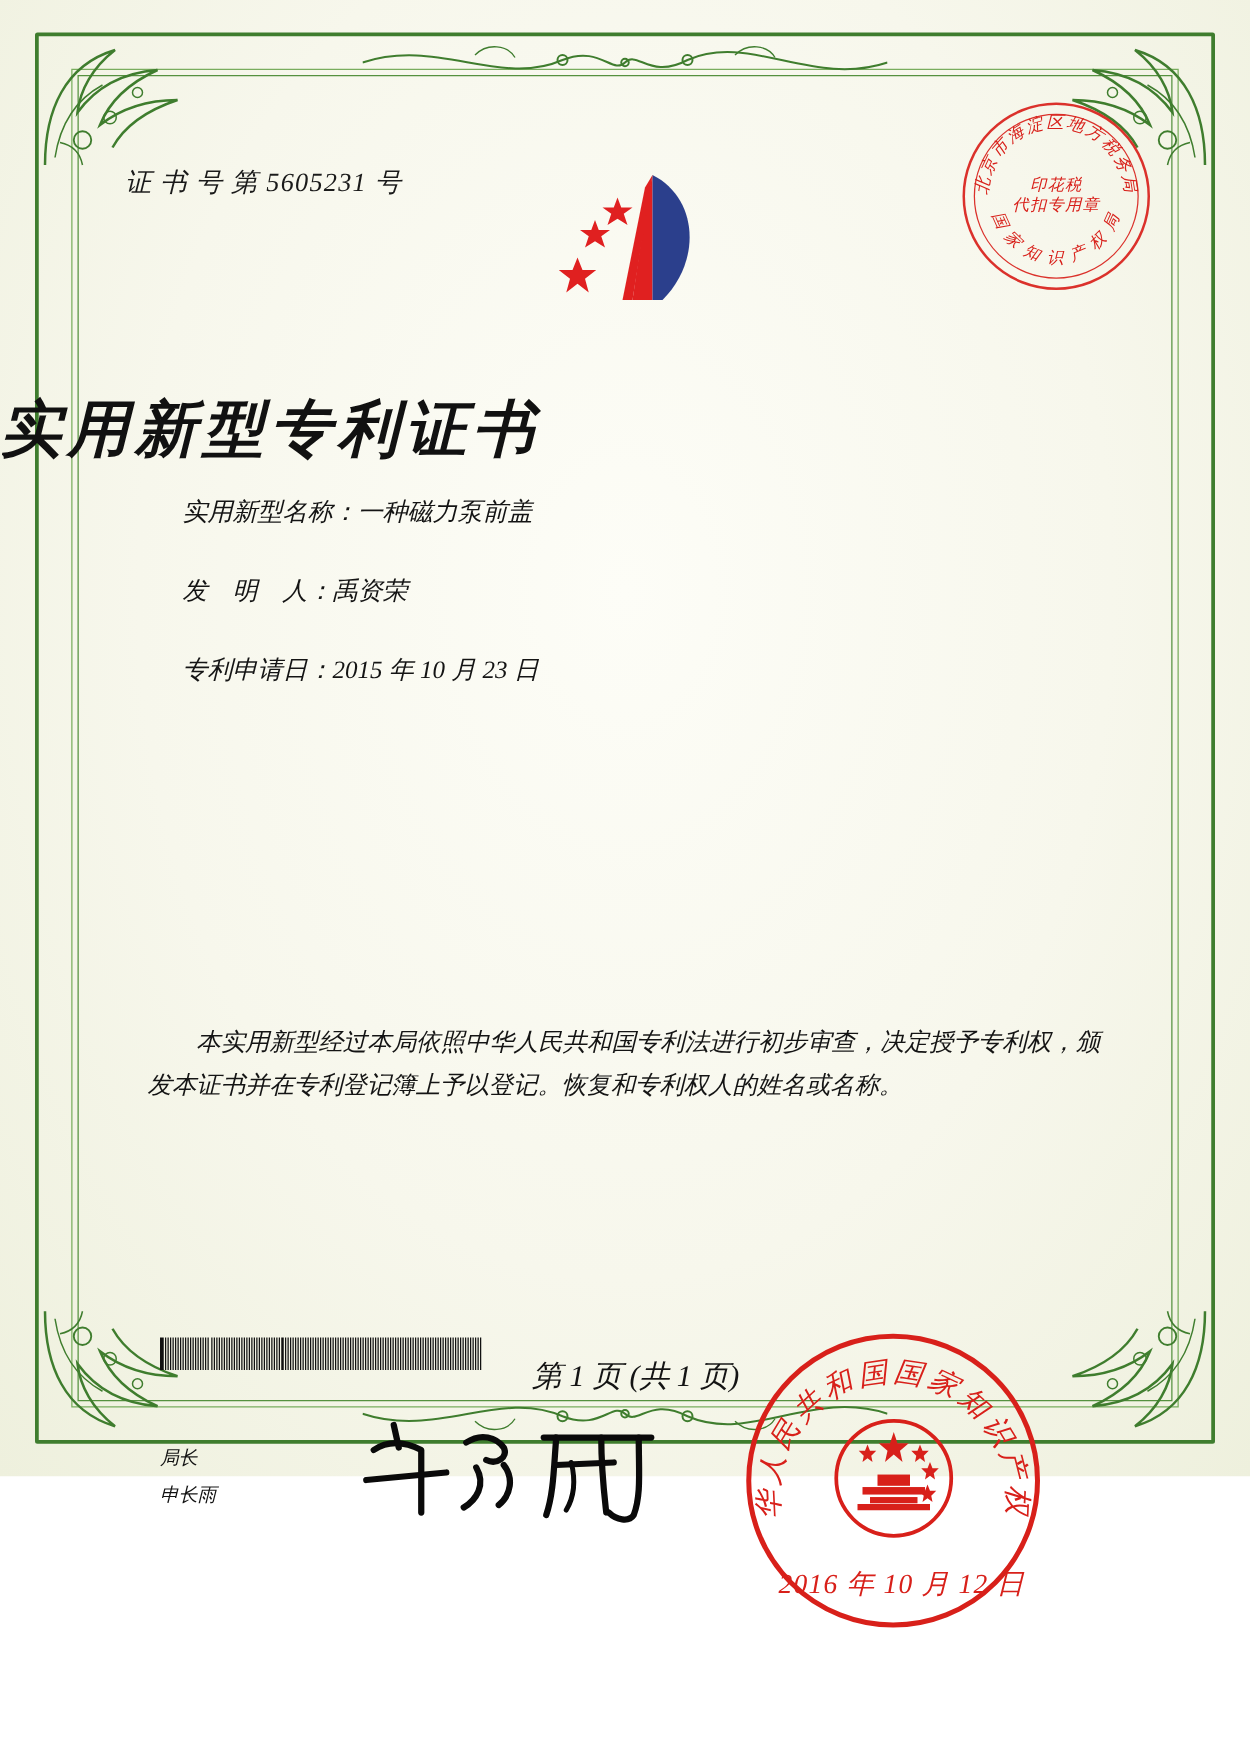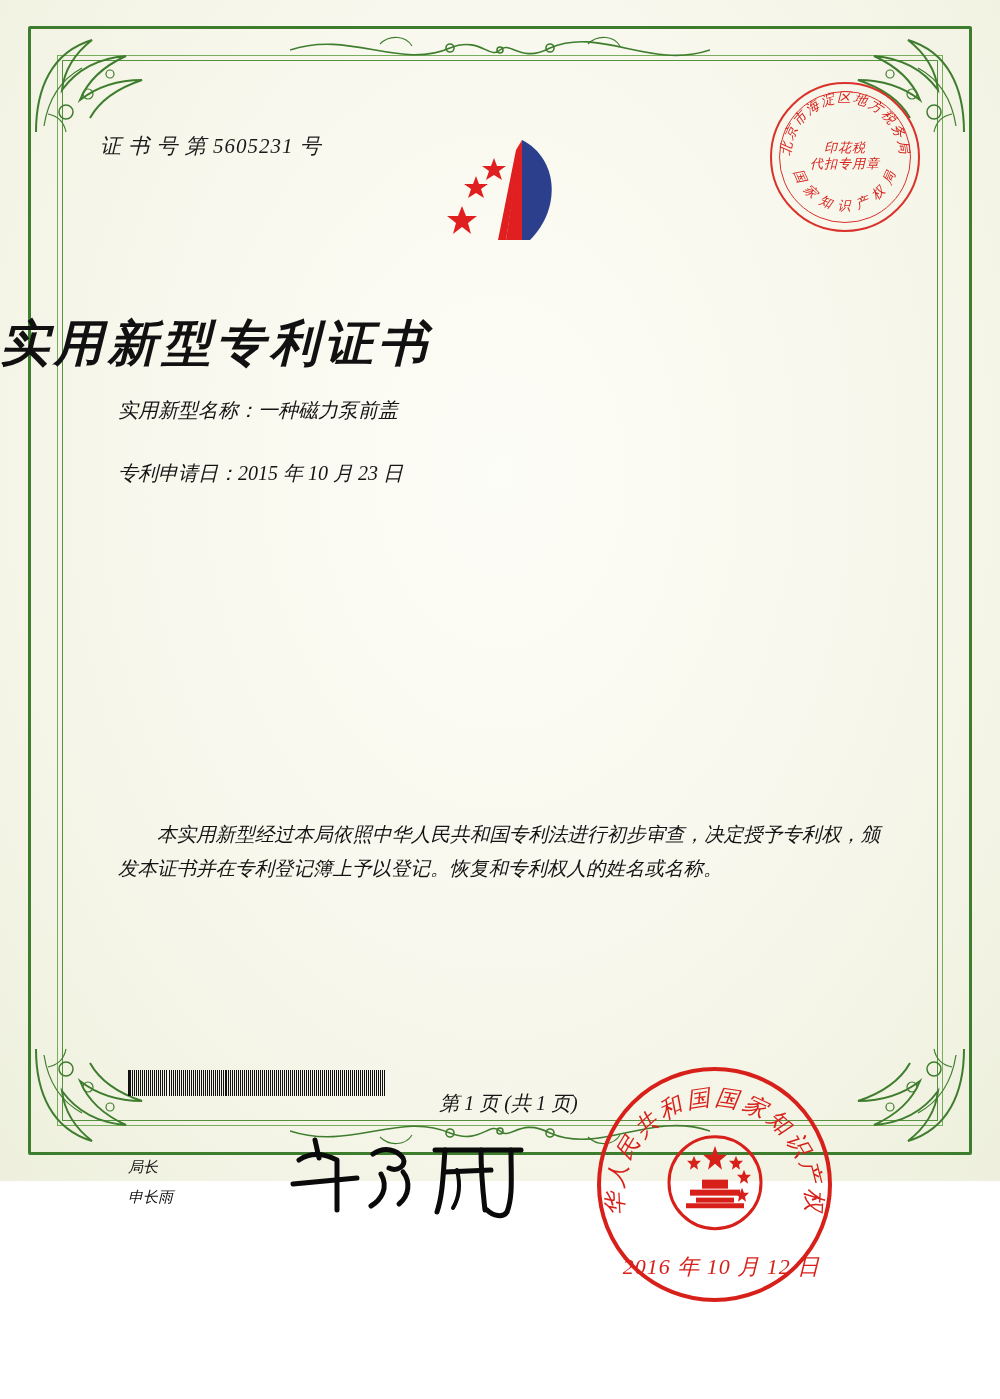--- a/index.html
+++ b/index.html
@@ -155,6 +155,7 @@
   }
   .field-label {
     display: inline-block;
+    margin-left: 28px;
   }
   .field-value {
     display: inline-block;

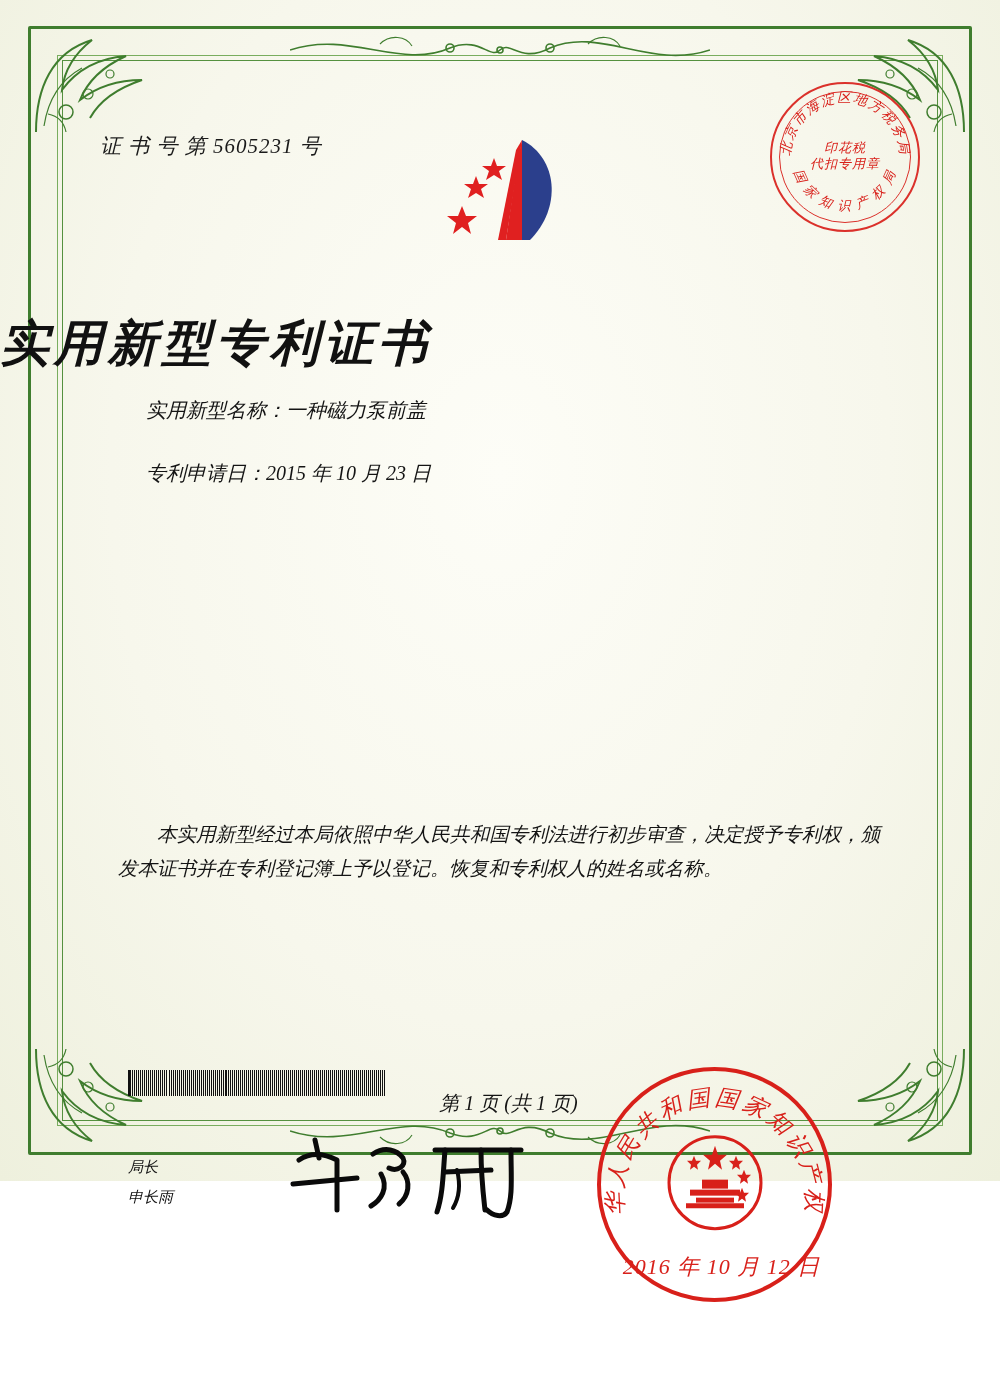--- a/index.html
+++ b/index.html
@@ -373,6 +373,9 @@
       <span class="field-label">实用新型名称：</span><span class="field-value">一种磁力泵前盖</span>
     </div>
     <div class="field-row">
+      <span class="field-label">发　明　人：</span><span class="field-value">禹资荣</span>
+    </div>
+    <div class="field-row">
       <span class="field-label">专利申请日：</span><span class="field-value">2015 年 10 月 23 日</span>
     </div>
   </div>

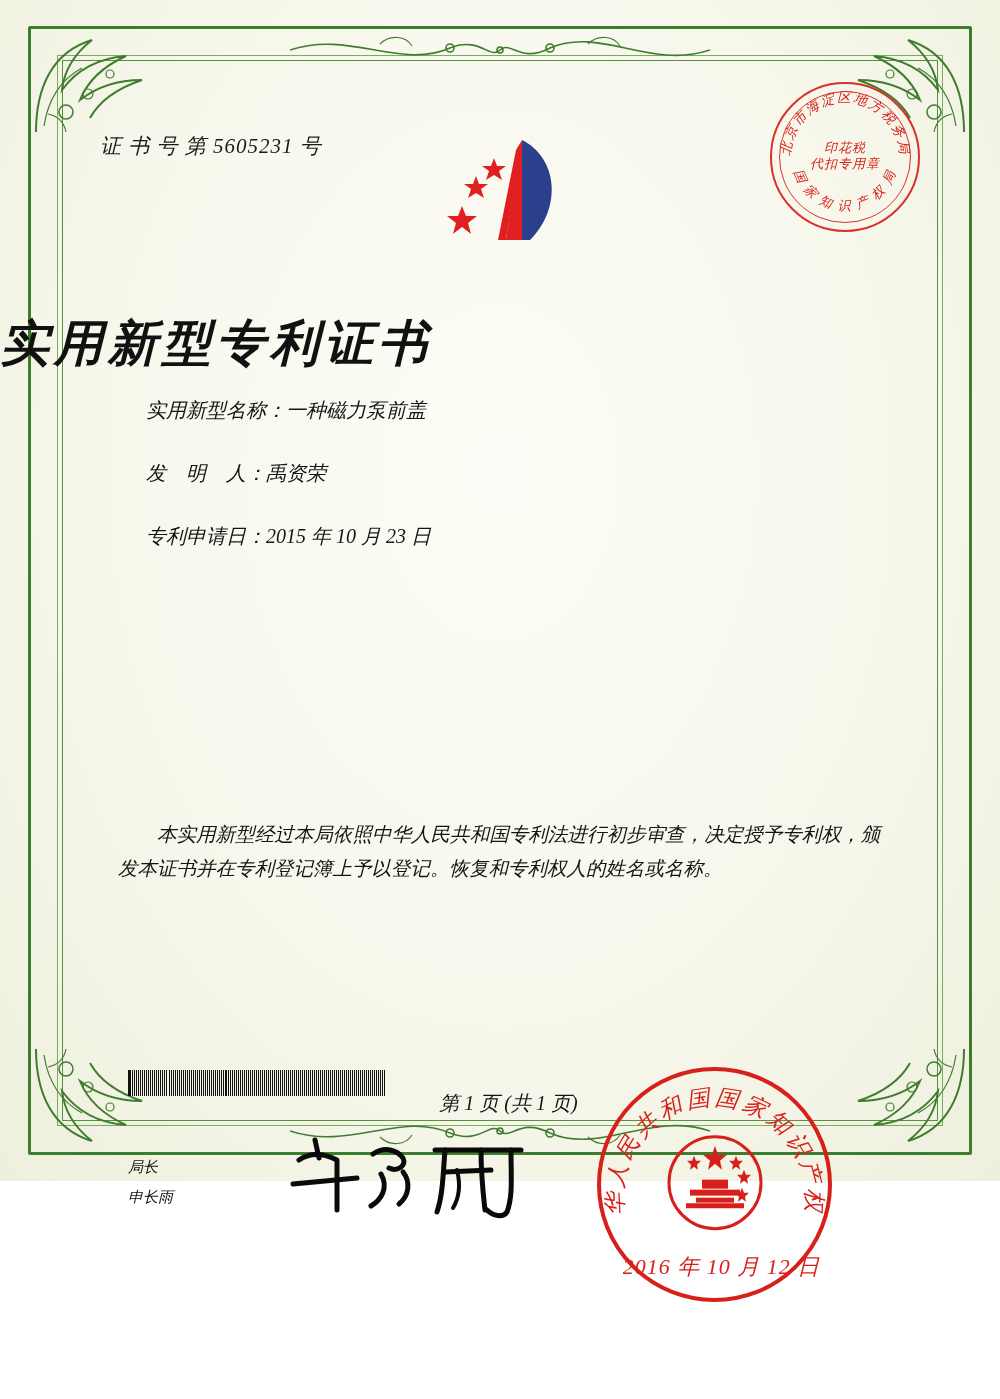--- a/index.html
+++ b/index.html
@@ -252,7 +252,7 @@
     left: 0; right: 0;
     bottom: 64px;
     text-align: center;
-    font-size: 20px;
+    font-size: 24px;
     color: #141414;
     padding-left: 17px;
   }

